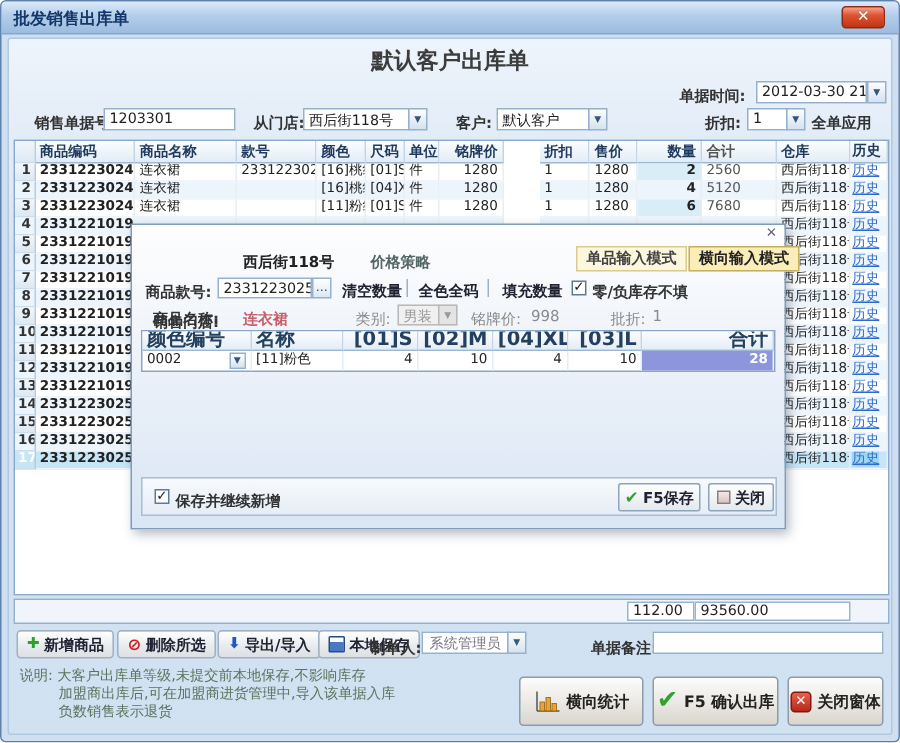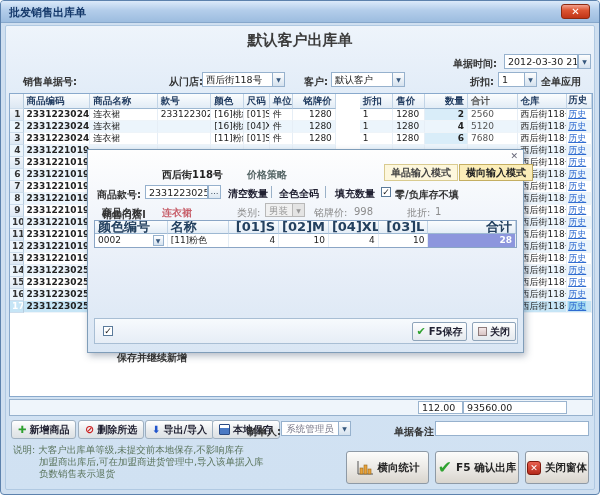--- a/index.html
+++ b/index.html
@@ -137,6 +137,7 @@
   <span class="drop" style="left:577px;top:53px;"><span>▼</span></span>
 
   <span class="lbl" style="left:22px;top:74px;">销售单据号:</span>
+  <span class="fld" style="left:68px;top:71px;width:88px;">1203301</span>
 
   <span class="lbl" style="left:168px;top:74px;">从门店:</span>
   <span class="fld" style="left:201px;top:71px;width:71px;">西后街118号</span>

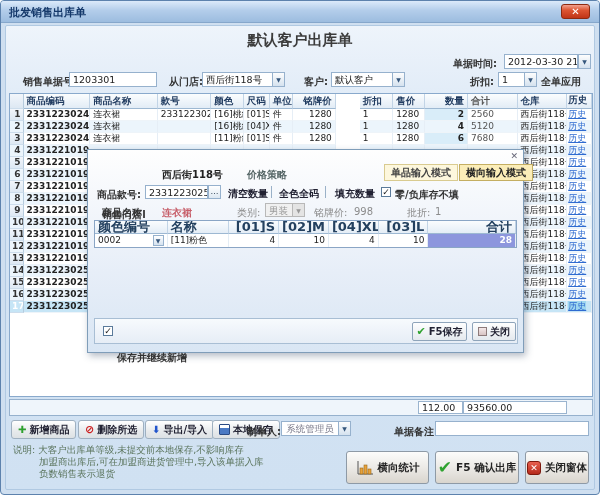--- a/index.html
+++ b/index.html
@@ -548,7 +548,7 @@
 
     <div class="dbar">
       <span class="cb" style="position:absolute;left:8px;top:7px;"><span>✓</span></span>
-      <span class="dlbl" style="left:22px;top:8px;margin-top:24px;">保存并继续新增</span>
+      <span class="dlbl" style="left:22px;top:8px;">保存并继续新增</span>
       <div class="dlg-btn" style="left:317px;width:55px;">
         <span class="icon-check-sm">✔</span>
         <span>F5保存</span>

